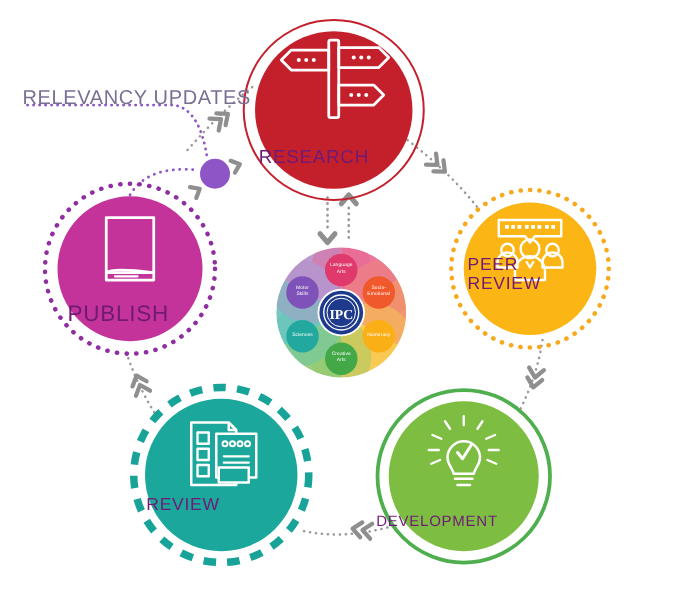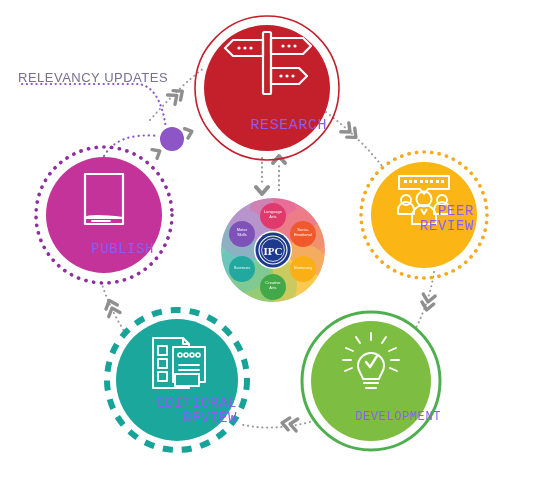--- a/index.html
+++ b/index.html
@@ -28,7 +28,7 @@
     position:absolute;
     left:18px; top:70px;
     color:#7a6f93;
-    font-size:13px;
+    font-size:16px;
     letter-spacing:.5px;
     white-space:nowrap;
   }

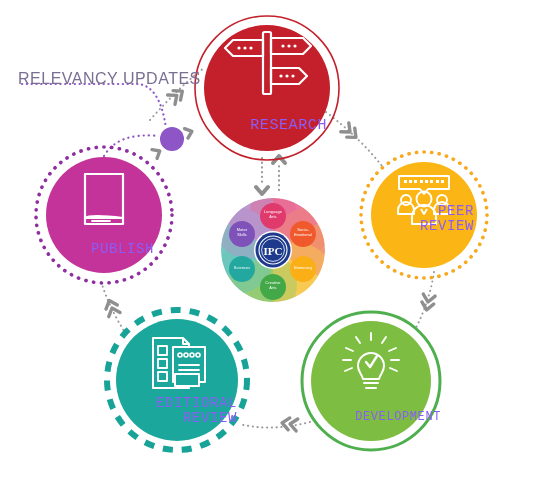--- a/index.html
+++ b/index.html
@@ -16,13 +16,12 @@
 
   .node-label{
     position:absolute;
-    color:#8b5cf6;
-    text-align:right;
+    color:#701a75;
+    text-align:left;
     letter-spacing:.6px;
     line-height:1.06;
     pointer-events:none;
     font-weight:400;
-    font-family:Liberation Mono, monospace;
   }
   .relevancy-text{
     position:absolute;

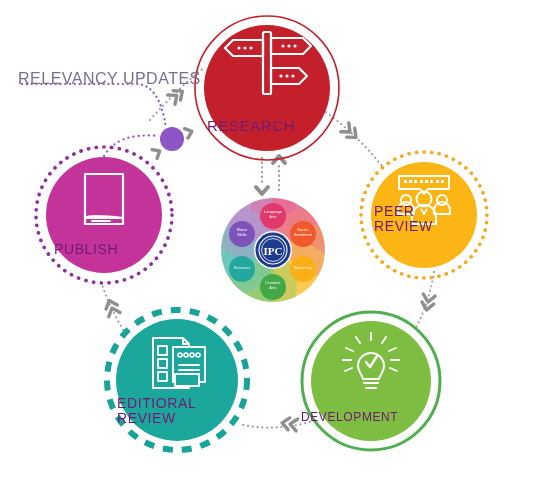--- a/index.html
+++ b/index.html
@@ -289,7 +289,7 @@
     <div>REVIEW</div>
   </div>
 
-  <div class="node-label" style="left:54px;top:242px;width:100px;font-size:14px;">PUBLISH</div>
+  <div class="node-label" style="left:54px;top:242px;width:100px;font-size:18px;">PUBLISH</div>
 
   <div class="wheel-seg-label" style="left:256px;top:210px;">
     <div>Language</div>

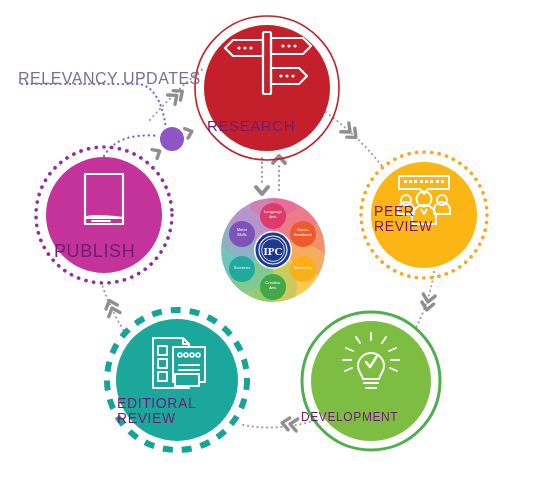--- a/index.html
+++ b/index.html
@@ -285,7 +285,6 @@
   <div class="node-label" style="left:301px;top:411px;width:140px;font-size:12px;">DEVELOPMENT</div>
 
   <div class="node-label" style="left:117px;top:396px;width:120px;font-size:14px;">
-    <div>EDITIORAL</div>
     <div>REVIEW</div>
   </div>
 

